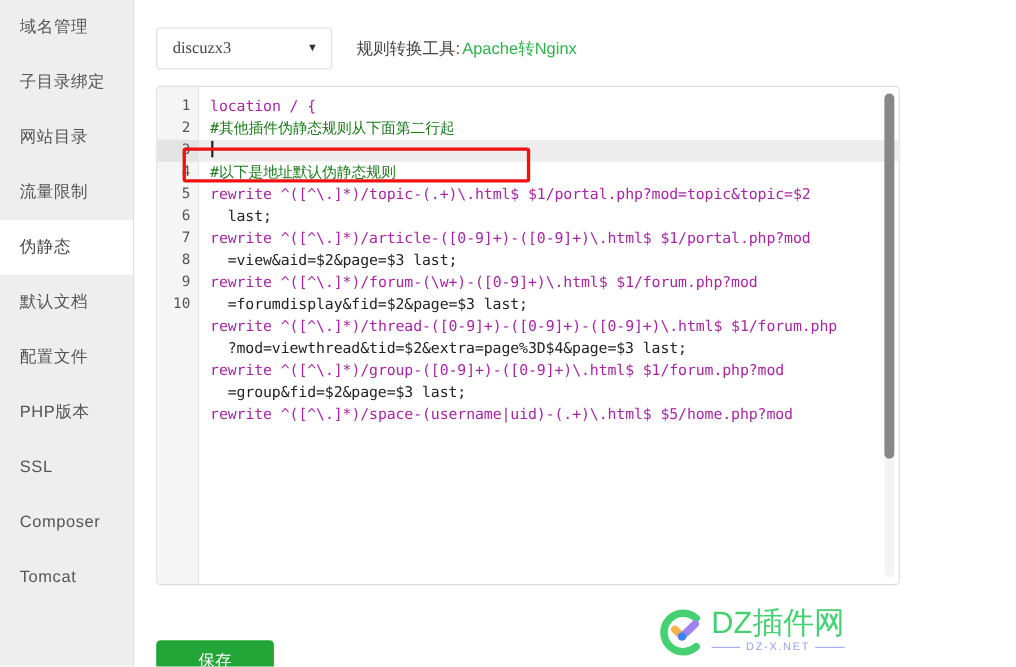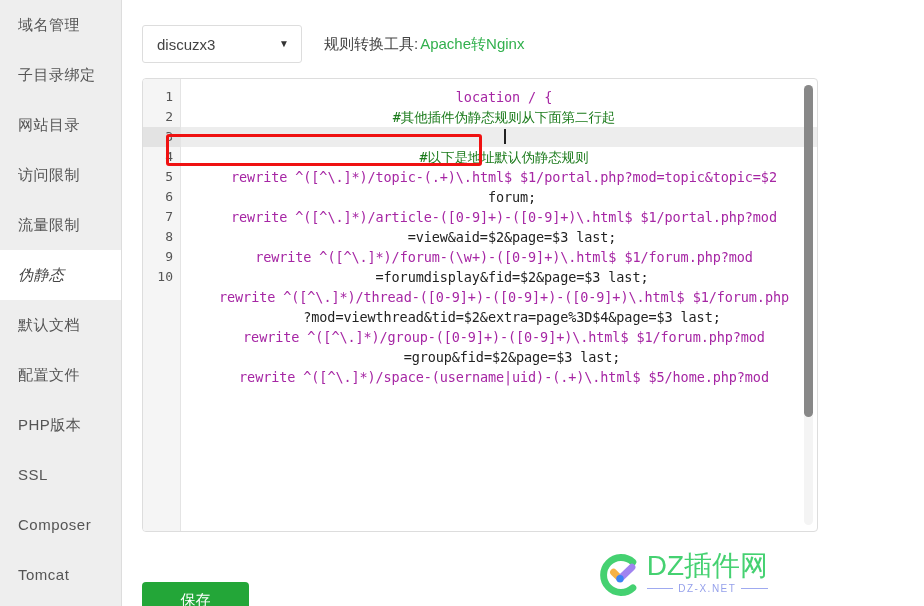--- a/index.html
+++ b/index.html
@@ -69,6 +69,7 @@
     display: flex;
     align-items: center;
     cursor: pointer;
+    font-family: Liberation Serif, serif;
   }
   #select-value {
     font-size: 15px;

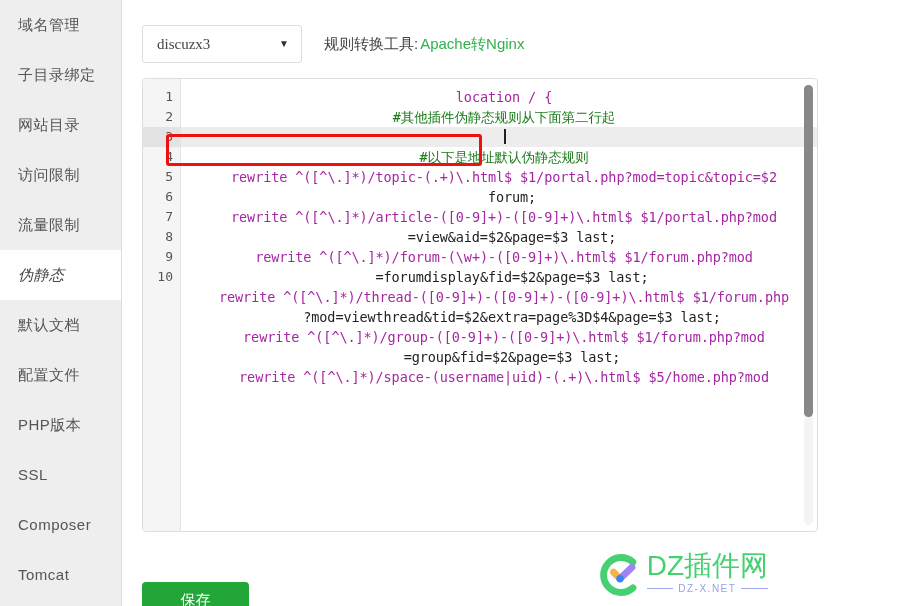--- a/index.html
+++ b/index.html
@@ -135,7 +135,6 @@
     position: relative;
     padding-top: 8px;
     overflow: hidden;
-    text-align: center;
   }
   .cline {
     font-family: "DejaVu Sans Mono", "Liberation Mono", monospace;

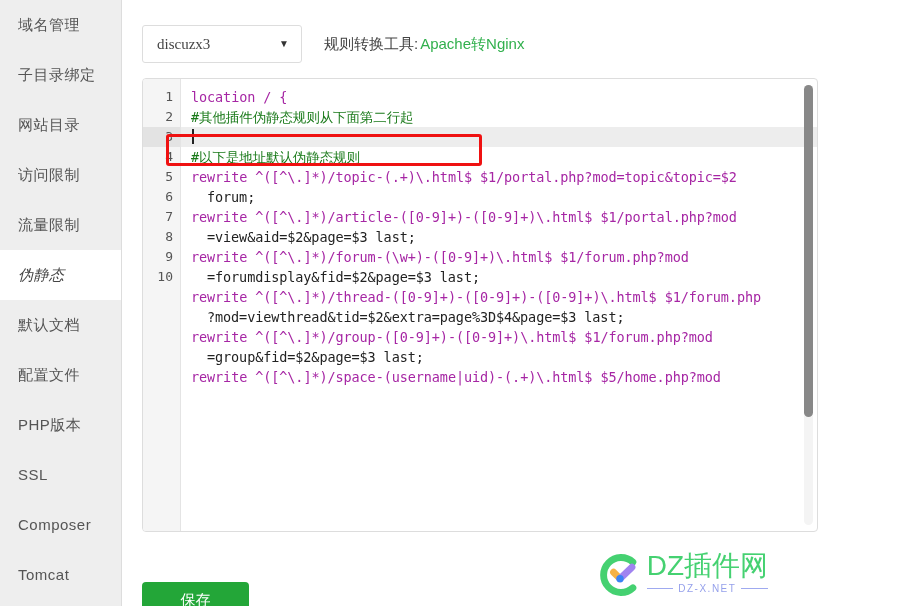--- a/index.html
+++ b/index.html
@@ -261,7 +261,6 @@
     <div class="side-item"><span>域名管理</span></div>
     <div class="side-item"><span>子目录绑定</span></div>
     <div class="side-item"><span>网站目录</span></div>
-    <div class="side-item"><span>访问限制</span></div>
     <div class="side-item"><span>流量限制</span></div>
     <div class="side-item active"><span>伪静态</span></div>
     <div class="side-item"><span>默认文档</span></div>

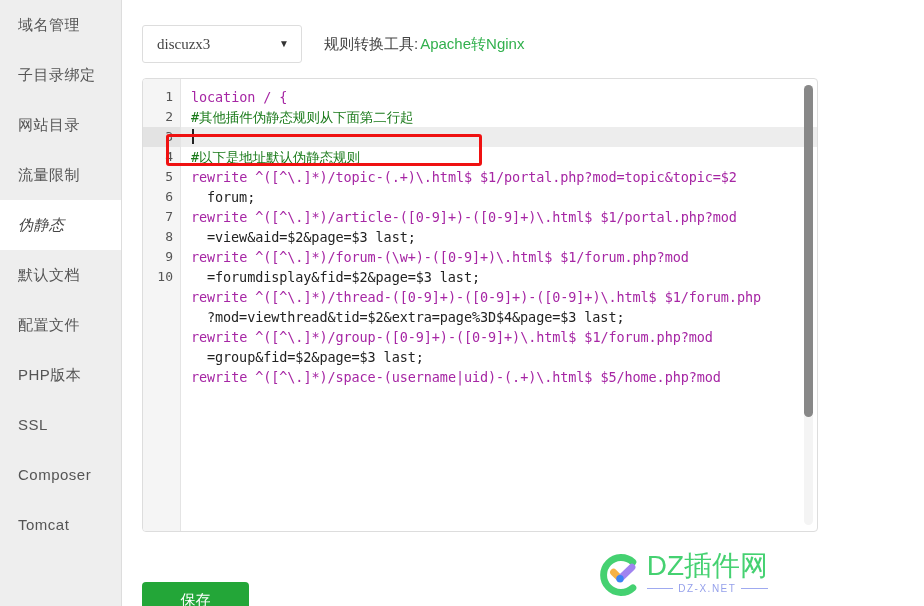--- a/index.html
+++ b/index.html
@@ -309,7 +309,7 @@
         <div class="cline active"><span id="caret"></span></div>
         <div class="cline cmt">#以下是地址默认伪静态规则</div>
         <div class="cline kw">rewrite ^([^\.]*)/topic-(.+)\.html$ $1/portal.php?mod=topic&amp;topic=$2</div>
-        <div class="cline cont">forum;</div>
+        <div class="cline cont">last;</div>
         <div class="cline kw">rewrite ^([^\.]*)/article-([0-9]+)-([0-9]+)\.html$ $1/portal.php?mod</div>
         <div class="cline cont">=view&amp;aid=$2&amp;page=$3 last;</div>
         <div class="cline kw">rewrite ^([^\.]*)/forum-(\w+)-([0-9]+)\.html$ $1/forum.php?mod</div>

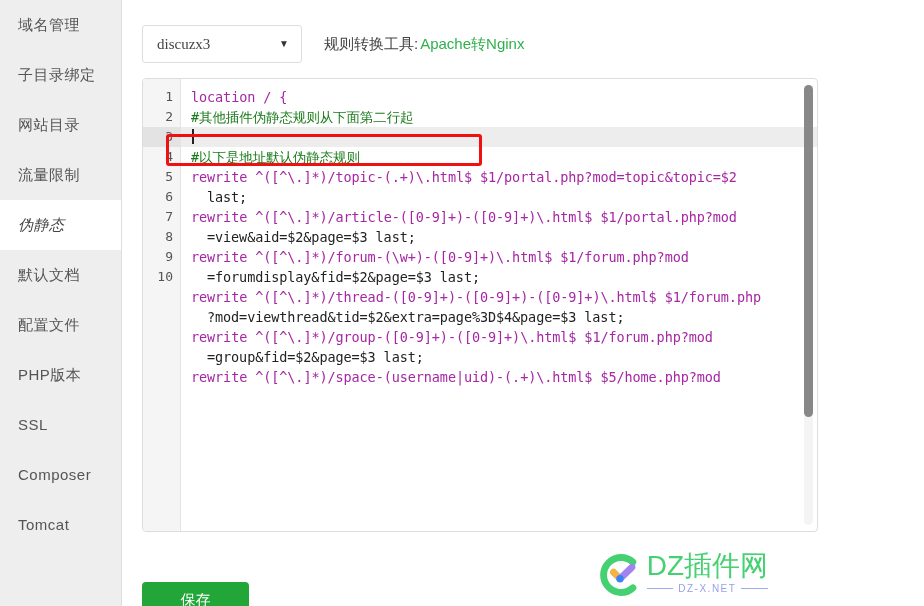--- a/index.html
+++ b/index.html
@@ -41,7 +41,6 @@
   .side-item.active {
     background: #ffffff;
     color: #444444;
-    font-style: italic;
   }
 
   

